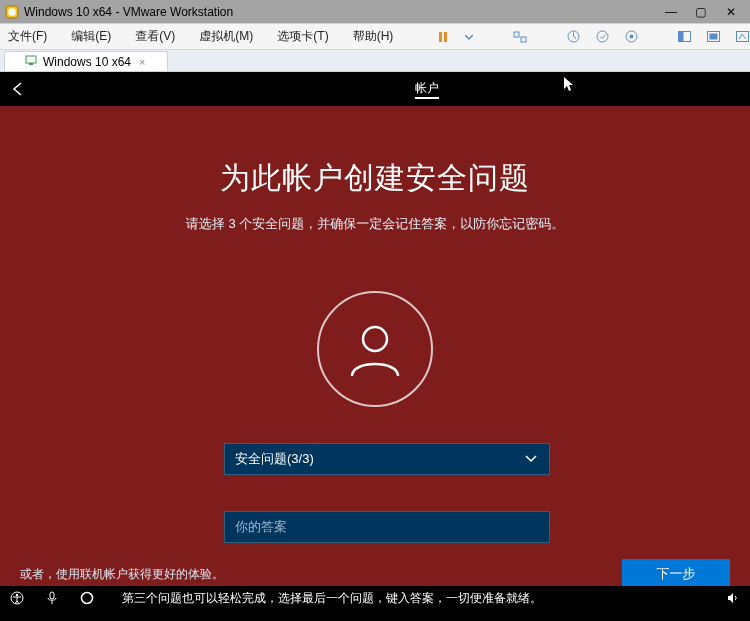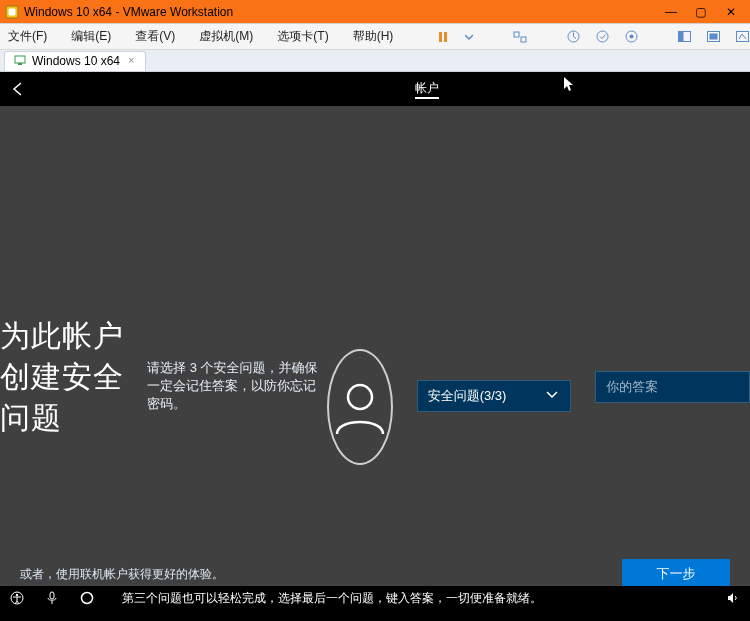--- a/index.html
+++ b/index.html
@@ -17,7 +17,7 @@
       display: flex;
       align-items: center;
       height: 24px;
-      background: #f97316;
+      background: #a3a3a3;
       border-bottom: 1px solid #d0d0d0;
       padding: 0 4px;
     }

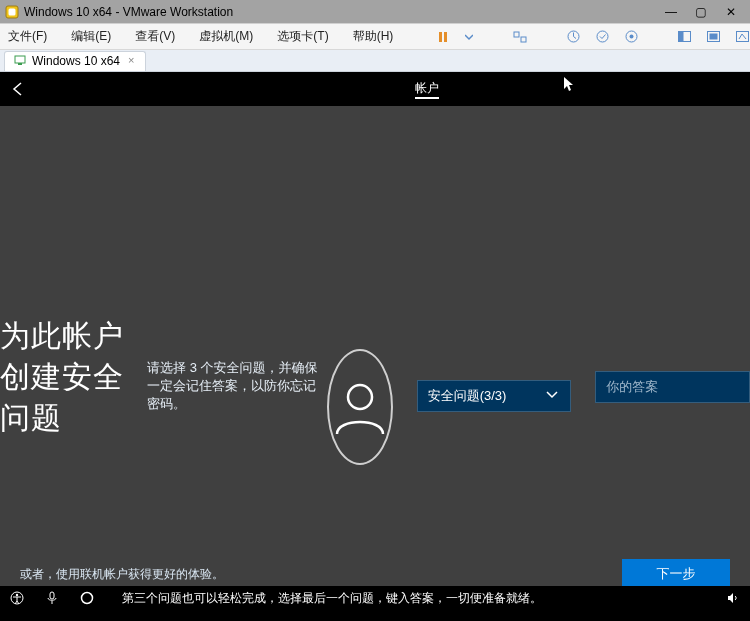--- a/index.html
+++ b/index.html
@@ -87,10 +87,10 @@
       background: #fff;
       border: 1px solid #ccd3dc;
       border-bottom: none;
-      padding: 2px 9px;
-      font-size: 12px;
-      display: flex;
-      align-items: flex-start;
+      padding: 2px 20px;
+      font-size: 12px;
+      display: flex;
+      align-items: center;
       gap: 6px;
       border-radius: 3px 3px 0 0;
       margin-top: 10px;

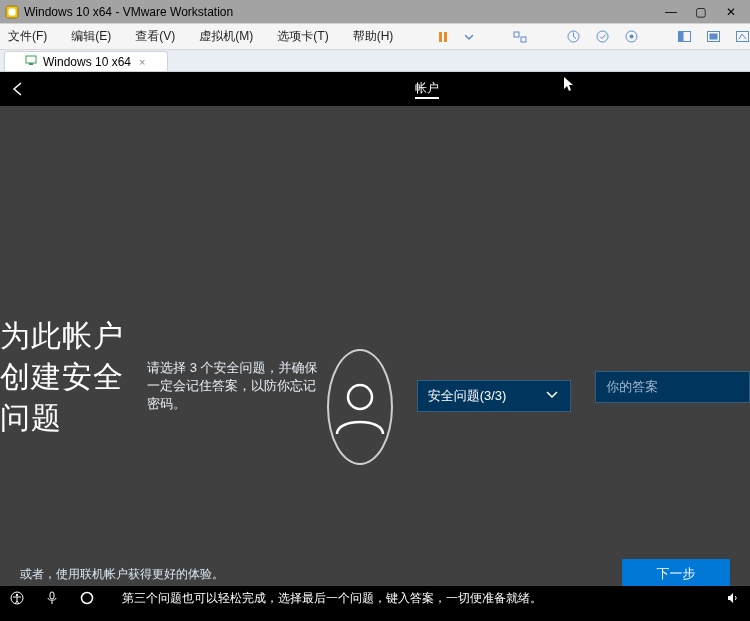--- a/index.html
+++ b/index.html
@@ -142,10 +142,10 @@
     .oobe-body {
       position: relative;
       height: calc(100% - 34px - 24px);
-      background: #404040;
-      color: #fff;
-      display: flex;
-      flex-direction: row;
+      background: #7f1d1d;
+      color: #fff;
+      display: flex;
+      flex-direction: column;
       align-items: center;
       padding-top: 52px;
     }

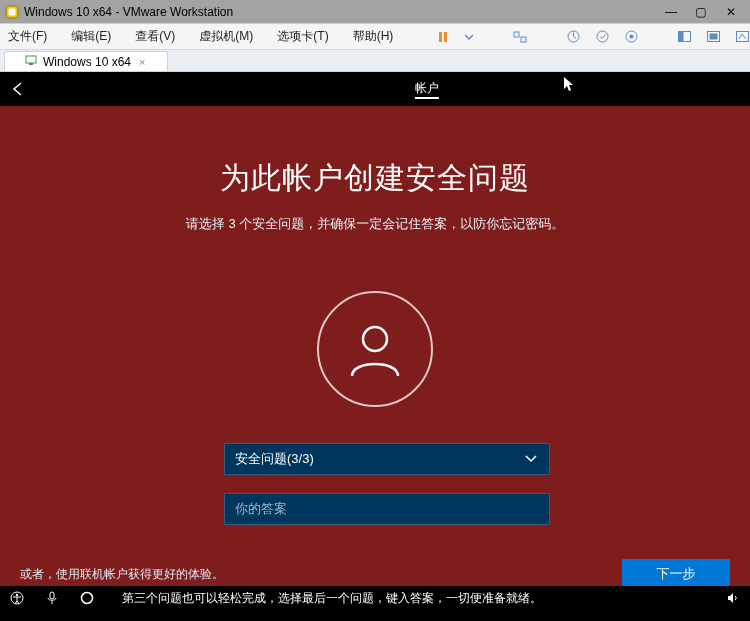--- a/index.html
+++ b/index.html
@@ -173,7 +173,7 @@
       position: relative;
       padding-left: 24px;
     }
-    .form-row + .form-row { margin-top: 18px; }
+    .form-row + .form-row { }
     .select-box, .text-box {
       width: 100%;
       height: 32px;

